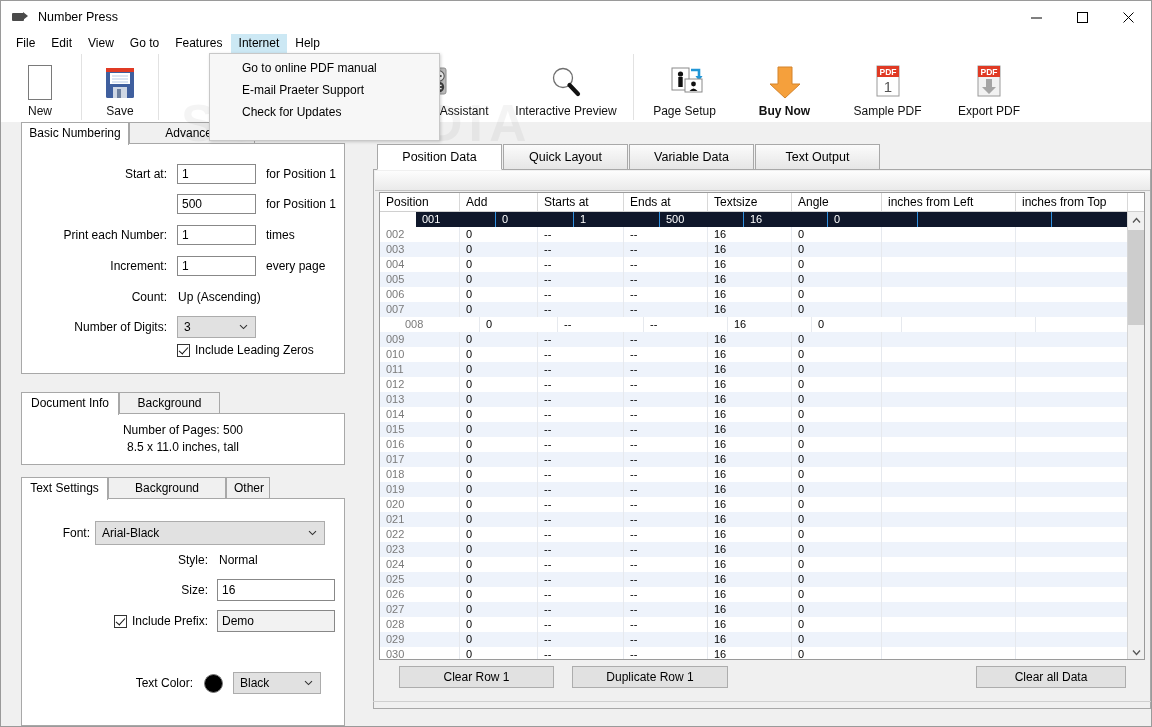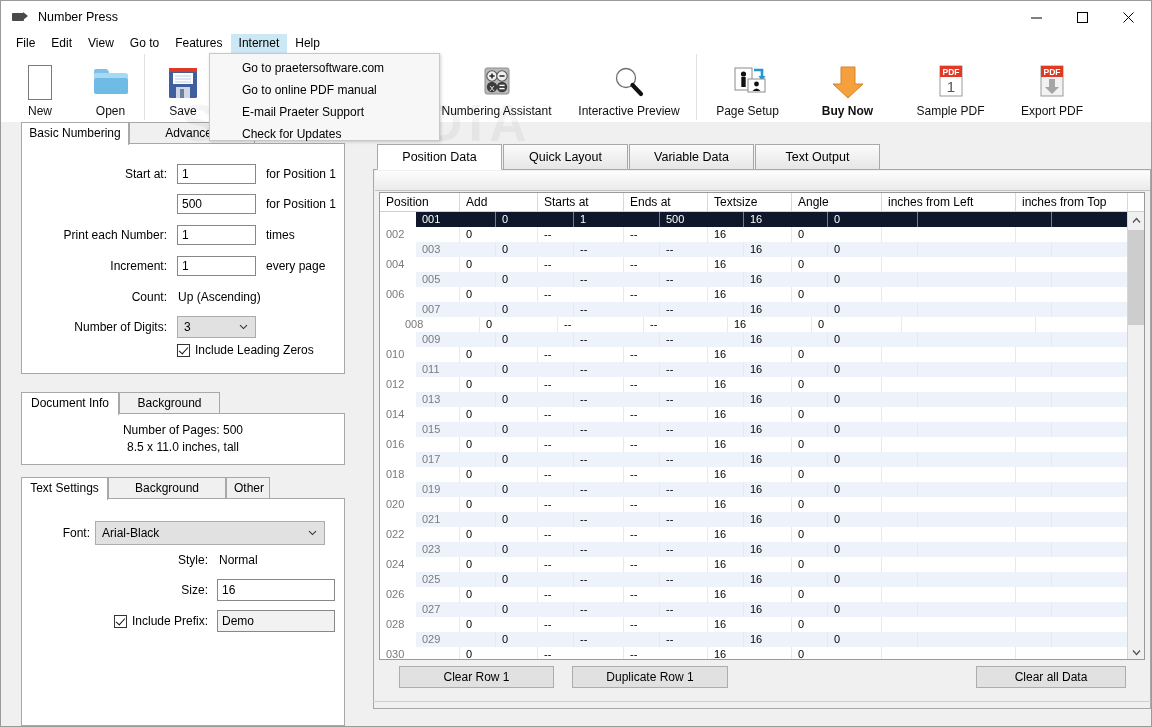--- a/index.html
+++ b/index.html
@@ -388,7 +388,6 @@
   <div class="watermark">SOFTPEDIA</div>
 
   <div class="dropdown">
-    <div class="dd-item">Go to praetersoftware.com</div>
     <div class="dd-item">Go to online PDF manual</div>
     <div class="dd-item">E-mail Praeter Support</div>
     <div class="dd-item">Check for Updates</div>

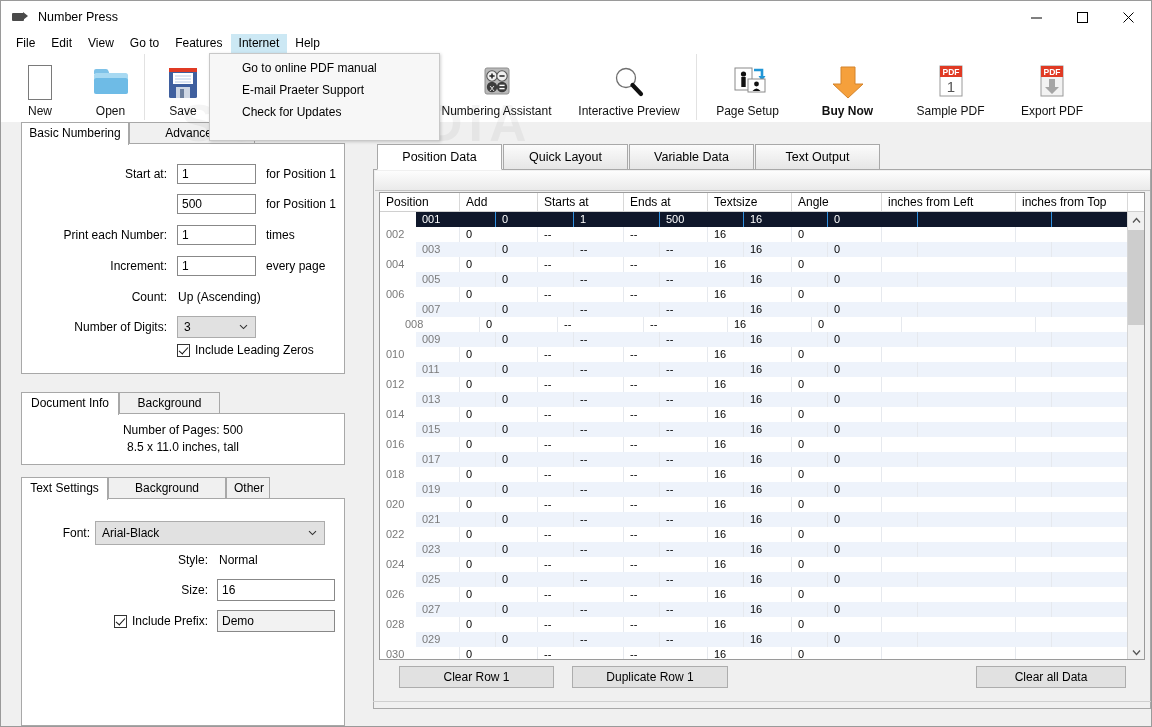--- a/index.html
+++ b/index.html
@@ -274,16 +274,6 @@
         <div class="tb-label">New</div>
       </div>
 
-      <div class="tb-btn" style="width:63px">
-        <div class="tb-ico">
-          <svg width="40" height="36" viewBox="0 0 40 36">
-            <path d="M3 9 L3 6 Q3 4 5 4 L15 4 Q17 4 17.5 6 L18.5 9 Z" fill="#7ec2e8"></path>
-            <rect x="3" y="8" width="34" height="21" rx="2.5" fill="#a7d9f2"></rect>
-            <rect x="3" y="13" width="34" height="16" rx="2.5" fill="#6ebbe6"></rect>
-          </svg>
-        </div>
-        <div class="tb-label">Open</div>
-      </div>
       <div class="tb-sep"></div>
 
       <div class="tb-btn" style="width:72px">

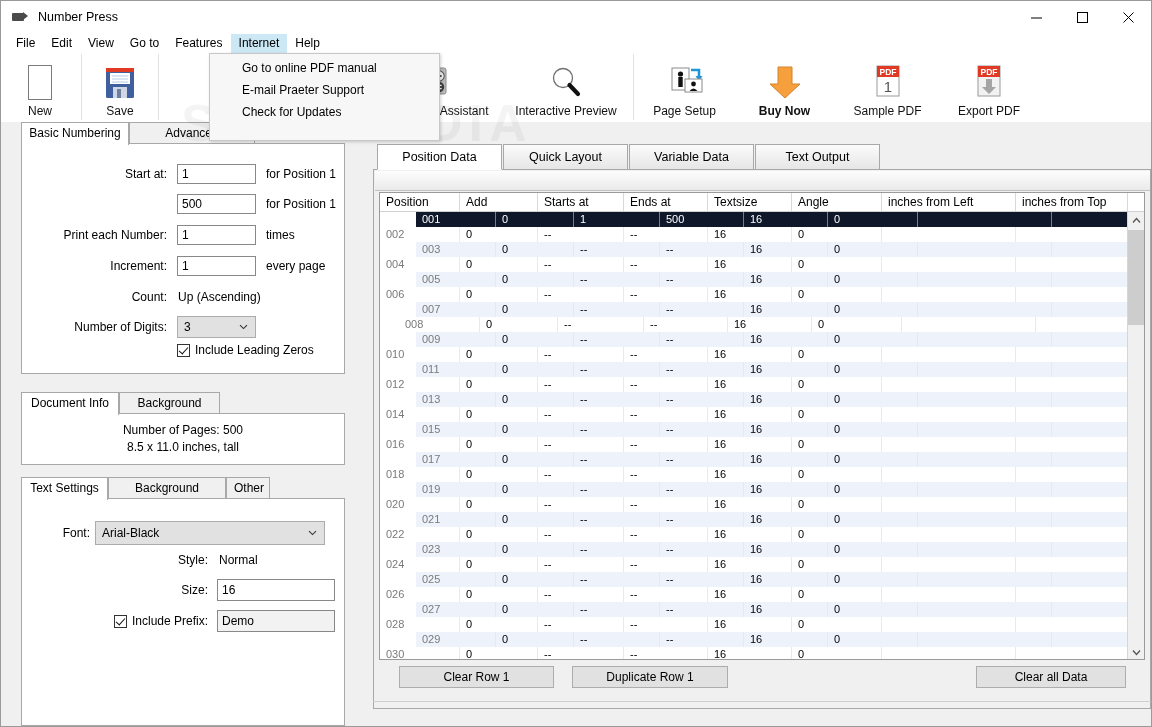--- a/index.html
+++ b/index.html
@@ -187,7 +187,7 @@
   }
   .grid-body { position: absolute; left:0; top:19px; width: 748px; }
   .grow { display: flex; height: 15px; }
-  .grow.alt { background: #eef3fb; margin-left: 36px; }
+  .grow.alt { background: #eef3fb; }
   .grow.sel { background: #0f172a; margin-left: 36px; }
   .grow .gc {
     font-size: 11px; line-height: 15px; padding-left: 6px;

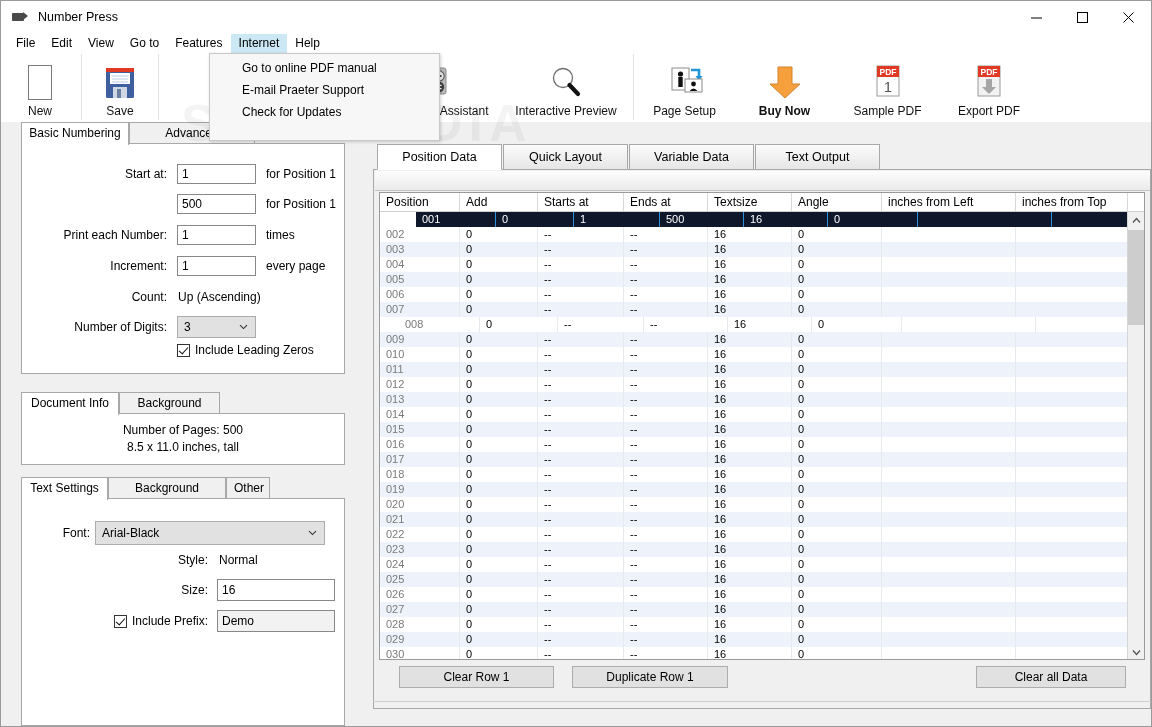--- a/index.html
+++ b/index.html
@@ -475,6 +475,16 @@
         </div>
         <input class="txt" style="width: 118px; height: 22px; margin-left: 9px; background: rgb(242, 242, 242);" value="Demo">
       </div>
+      <div class="row" style="left:0; top:173px; width:324px;">
+        <div class="lbl" style="width:171px;">Text Color:</div>
+        <div class="colorswatch" style="margin-left:11px;"></div>
+        <div class="combo" style="width:88px; height:22px; margin-left:10px;">
+          <span>Black</span>
+          <svg class="chev" viewBox="0 0 9 9">
+              <path d="M1 3 L4.5 6.5 L8 3" fill="none" stroke="#333" stroke-width="1.1"></path>
+            </svg>
+        </div>
+      </div>
     </div>
   </div>
 

